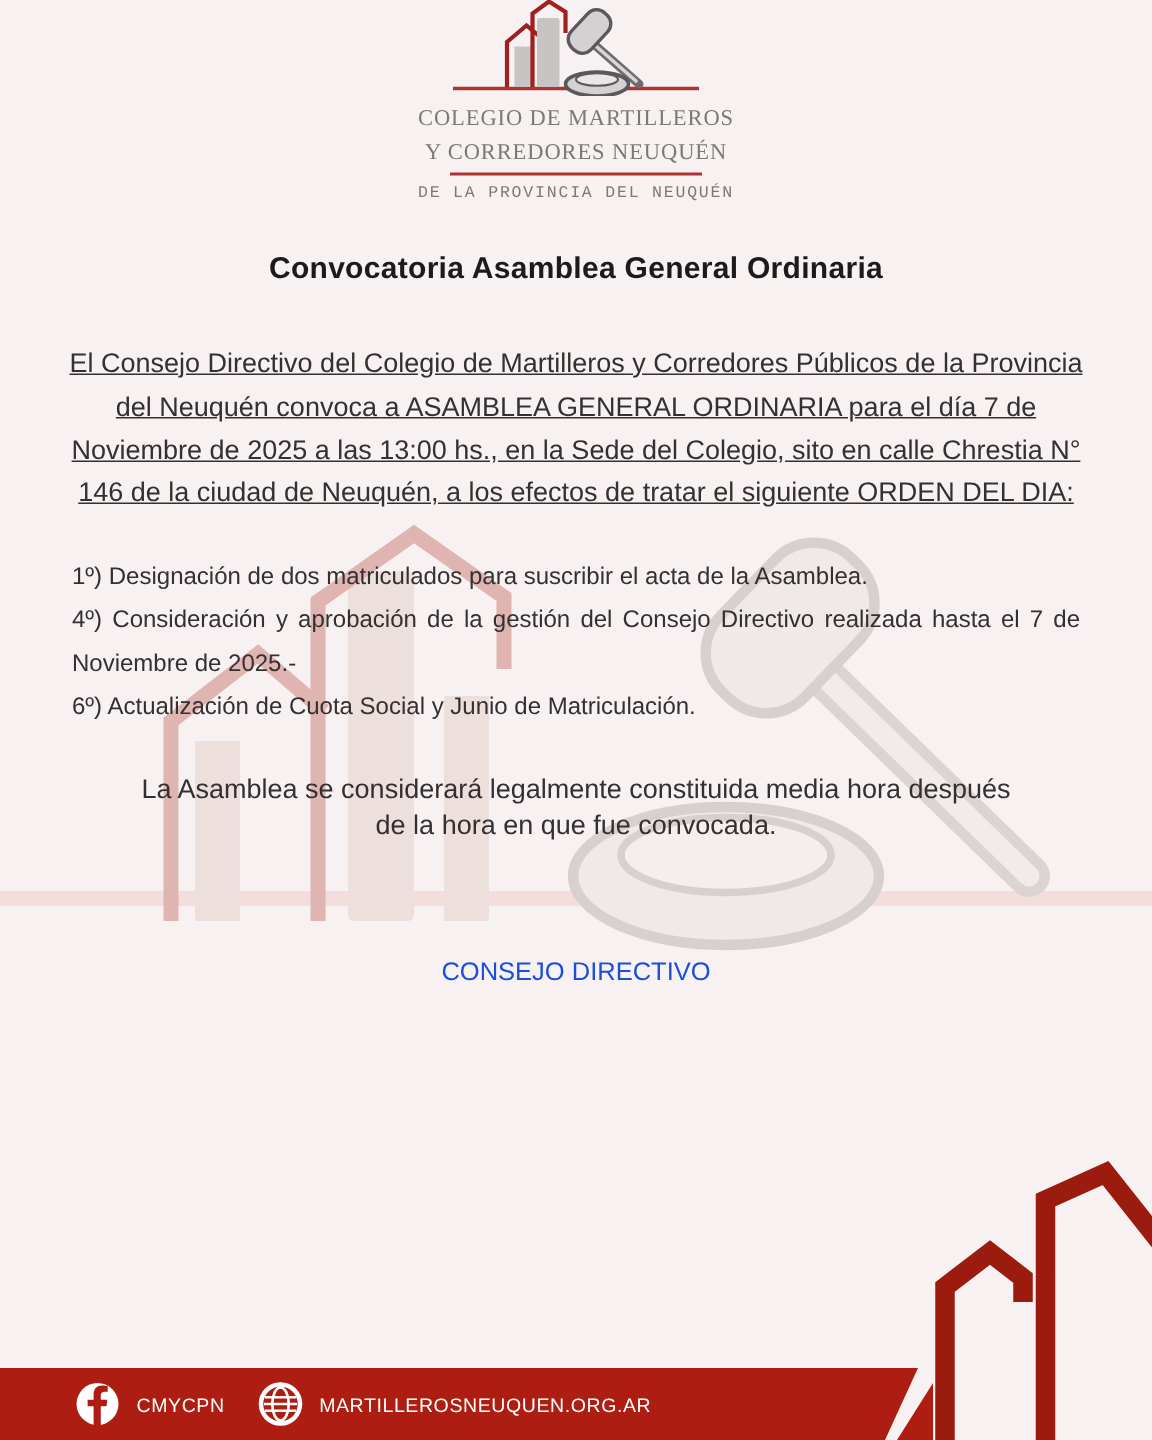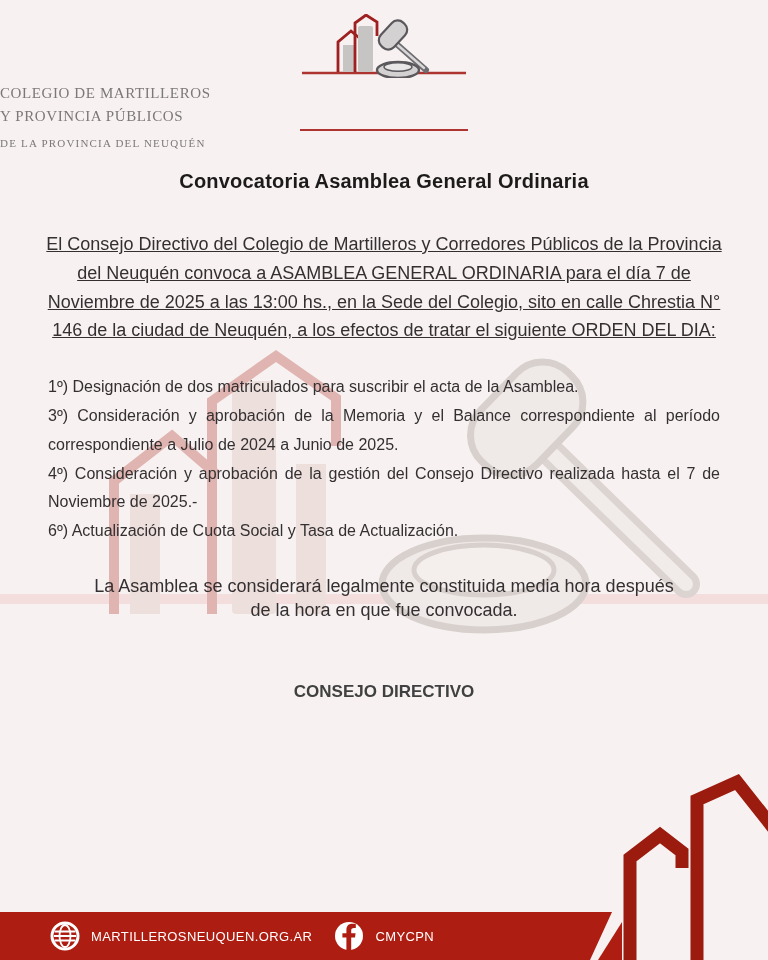--- a/index.html
+++ b/index.html
@@ -23,7 +23,7 @@
   }
   
   .content { position:relative; z-index:3; }
-  .logo-block { text-align:left; padding-top:14px; }
+  .logo-block { text-align:center; }
   .logo-graphic { display:block; margin:0 auto; }
   .org-name {
     font-family:"Liberation Serif", serif; color:#7b7877;

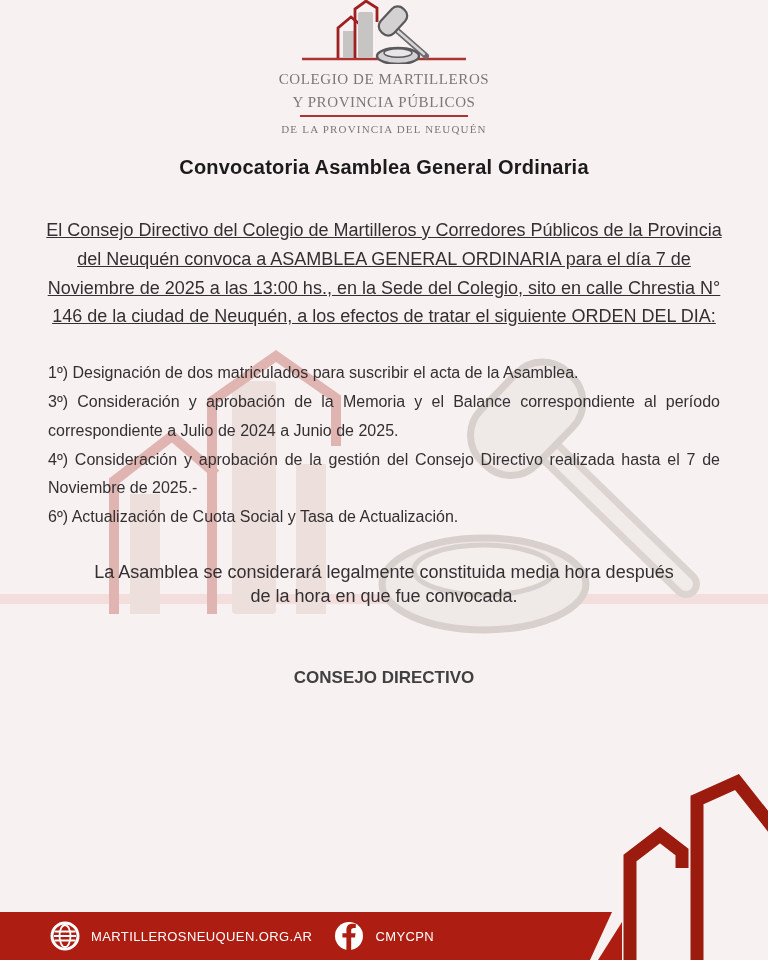--- a/index.html
+++ b/index.html
@@ -116,7 +116,7 @@
         <ellipse cx="104" cy="53" rx="14" ry="4.2" fill="#e8e6e6" stroke="#5a585c" stroke-width="1.4"></ellipse>
       </svg>
       <div class="org-name">COLEGIO DE MARTILLEROS</div>
-      <div class="org-name">Y PROVINCIA PÚBLICOS</div>
+      <div class="org-name">Y CORREDORES NEUQUÉN</div>
       <div class="org-divider"></div>
       <div class="org-sub">DE LA PROVINCIA DEL NEUQUÉN</div>
     </div>

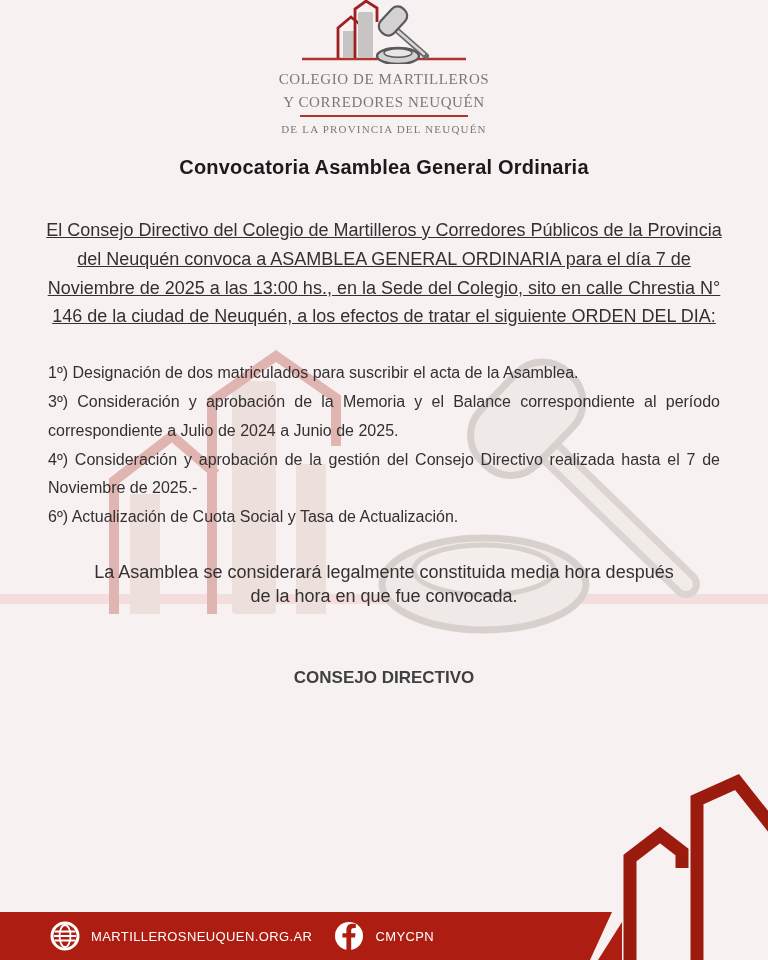--- a/index.html
+++ b/index.html
@@ -31,7 +31,7 @@
   }
   .org-divider { width:168px; height:2px; background:#ad3431; margin:5px auto 6px; }
   .org-sub {
-    font-family:Liberation Serif, serif; color:#7b7877;
+    font-family:Liberation Mono, monospace; color:#7b7877;
     font-size:11px; letter-spacing:1.2px;
   }
   .doc-title {

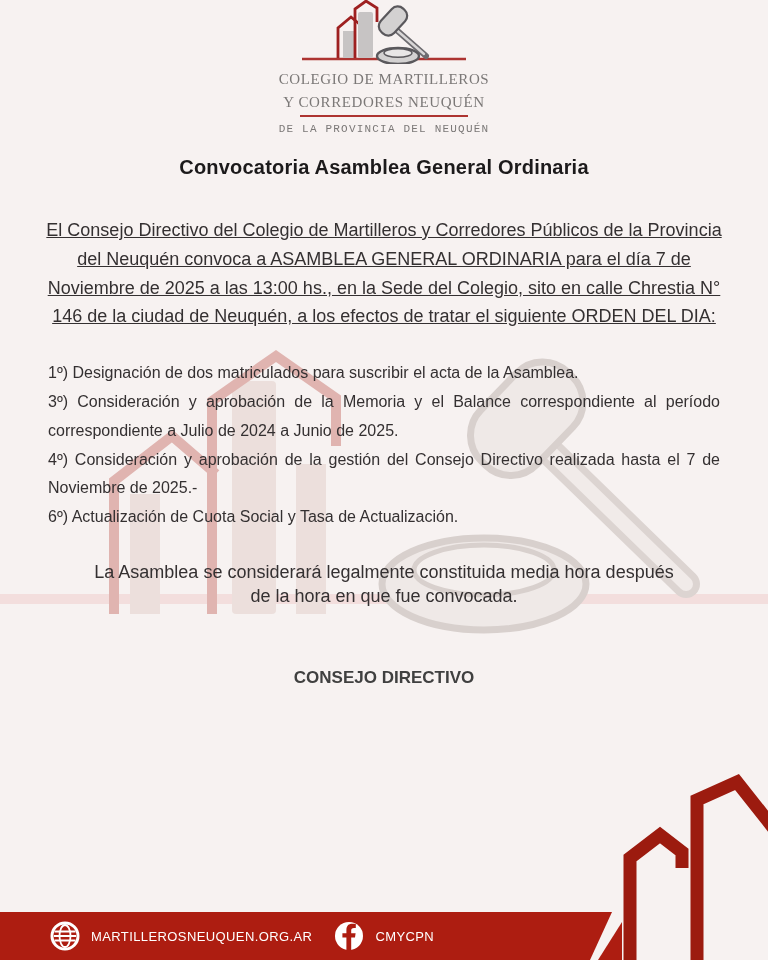--- a/index.html
+++ b/index.html
@@ -35,7 +35,7 @@
     font-size:11px; letter-spacing:1.2px;
   }
   .doc-title {
-    margin-top:21px; text-align:center;
+    margin-top:33px; text-align:center;
     font-size:20px; font-weight:bold; color:#1c1a1b; letter-spacing:0.2px;
   }
   .intro {

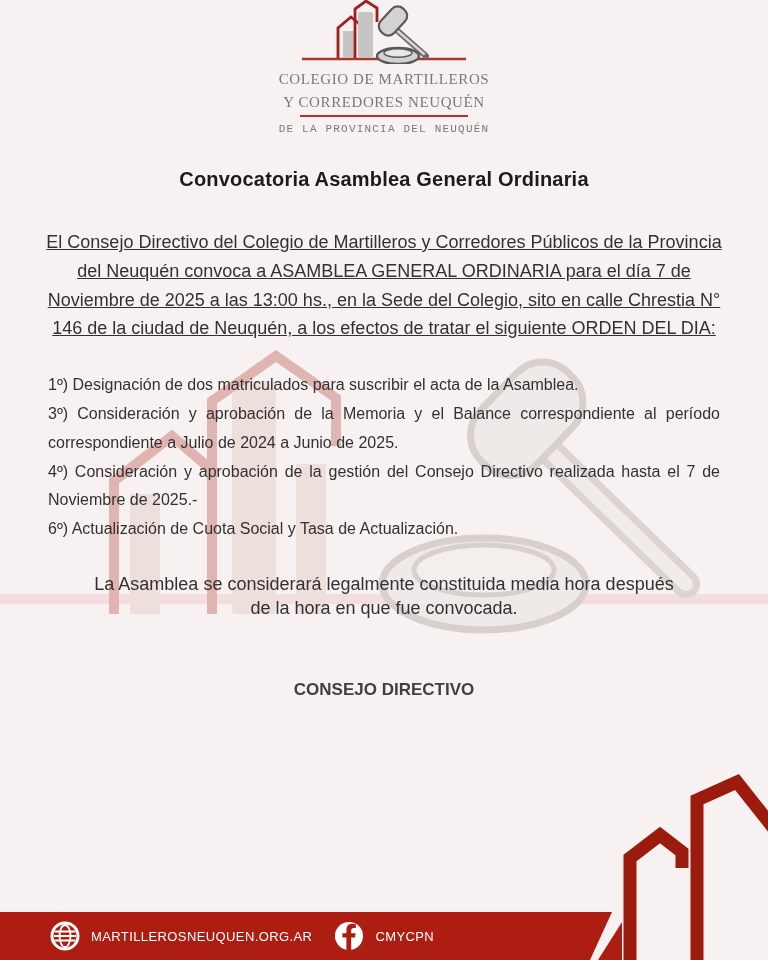--- a/index.html
+++ b/index.html
@@ -127,7 +127,6 @@
 
     <ol class="agenda">
       <li>1º) Designación de dos matriculados para suscribir el acta de la Asamblea.</li>
-      <li>3º) Consideración y aprobación de la Memoria y el Balance correspondiente al período correspondiente a Julio de 2024 a Junio de 2025.</li>
       <li>4º) Consideración y aprobación de la gestión del Consejo Directivo realizada hasta el 7 de Noviembre de 2025.-</li>
       <li>6º) Actualización de Cuota Social y Tasa de Actualización.</li>
     </ol>

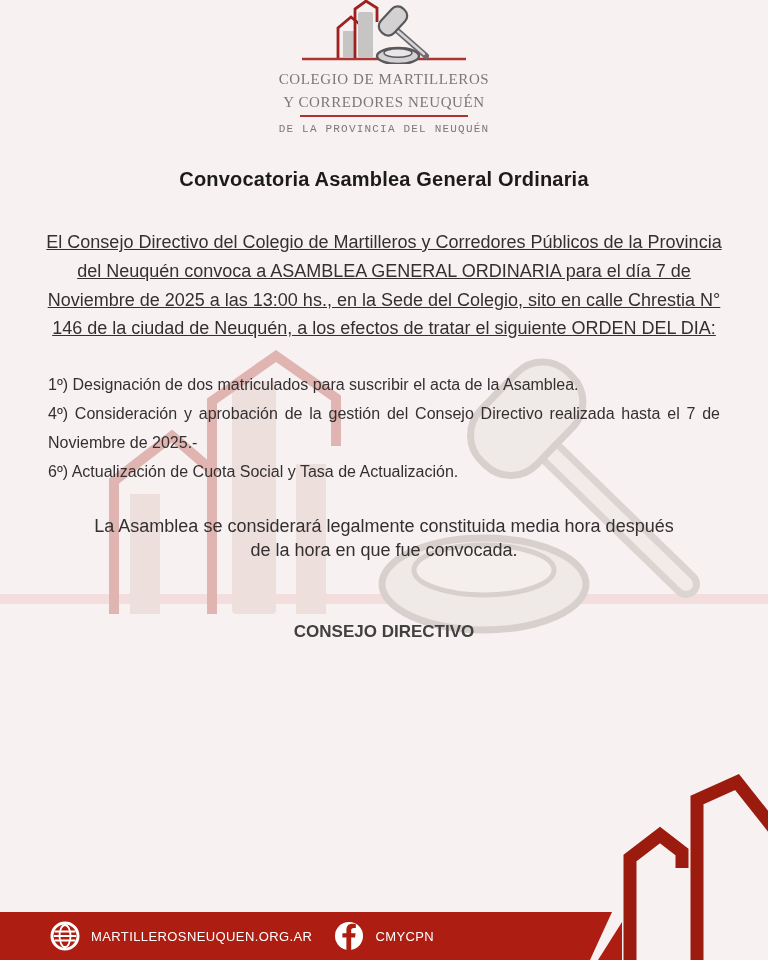--- a/index.html
+++ b/index.html
@@ -128,7 +128,7 @@
     <ol class="agenda">
       <li>1º) Designación de dos matriculados para suscribir el acta de la Asamblea.</li>
       <li>4º) Consideración y aprobación de la gestión del Consejo Directivo realizada hasta el 7 de Noviembre de 2025.-</li>
-      <li>6º) Actualización de Cuota Social y Tasa de Actualización.</li>
+      <li>6º) Actualización de Cuota Social y Junio de Matriculación.</li>
     </ol>
 
     <p class="closing">La Asamblea se considerará legalmente constituida media hora después de la hora en que fue convocada.</p>

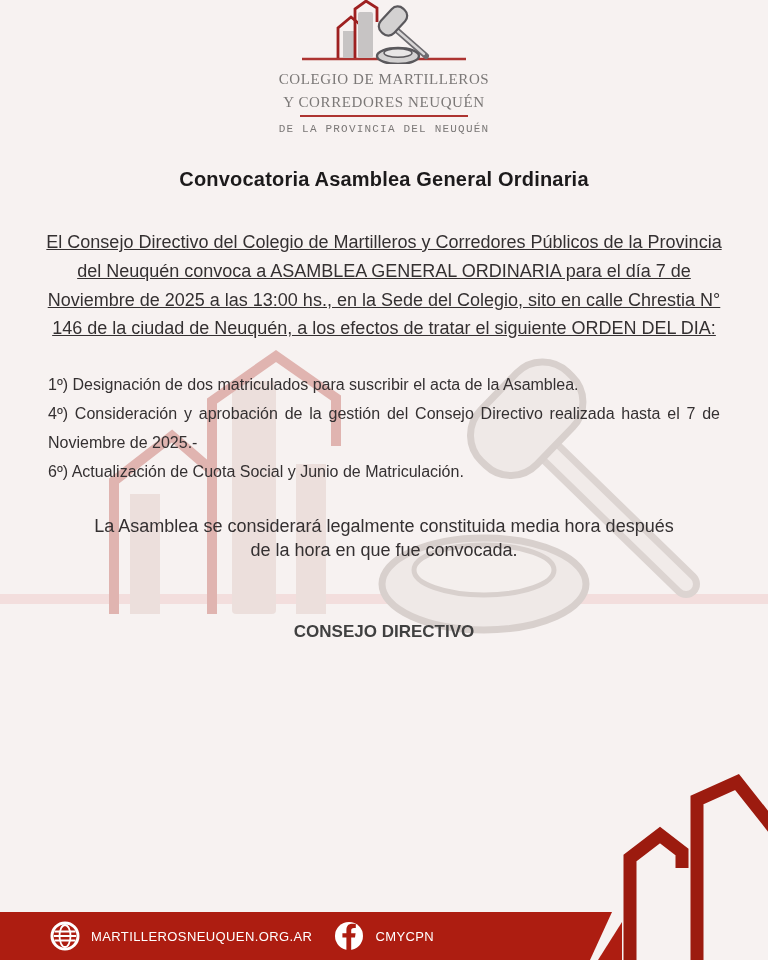--- a/index.html
+++ b/index.html
@@ -51,8 +51,8 @@
     font-size:18px; line-height:24px; color:#343031;
   }
   .signature {
-    margin-top:56px; text-align:center;
-    font-size:17px; line-height:27px; font-weight:bold; color:#404040;
+    margin-top:72px; text-align:center;
+    font-size:17px; line-height:27px; font-weight:normal; color:#1d4ed8;
   }
   
   .footer-bar {

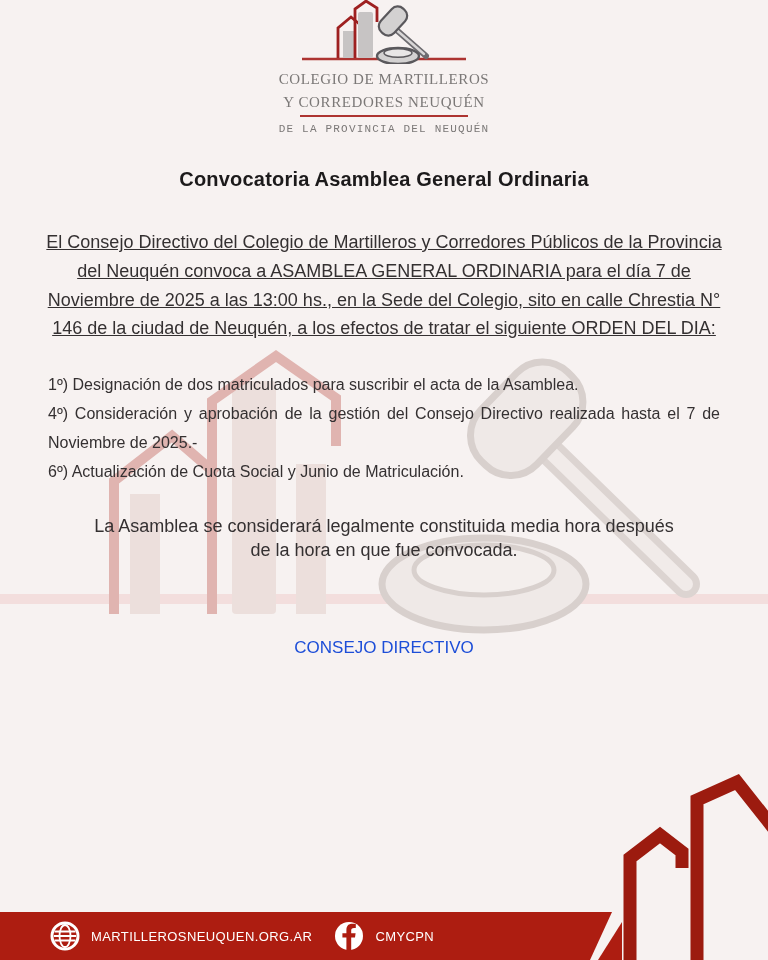--- a/index.html
+++ b/index.html
@@ -143,6 +143,14 @@
 
     <div class="footer-item">
       <svg width="30" height="30" viewBox="-15 -15 30 30" xmlns="http://www.w3.org/2000/svg">
+        <circle cx="0" cy="0" r="14" fill="#ffffff"></circle>
+        <path d="M 2.2,14 L 2.2,1.5 L 6,1.5 L 6.6,-2.8 L 2.2,-2.8 L 2.2,-5.6 C 2.2,-7 2.9,-8.1 5,-8.1 L 6.8,-8.1 L 6.8,-12 C 6,-12.15 4.6,-12.3 3.2,-12.3 C -0.3,-12.3 -2.6,-10.2 -2.6,-6.2 L -2.6,-2.8 L -6.6,-2.8 L -6.6,1.5 L -2.6,1.5 L -2.6,14 Z" fill="#ad1d11"></path>
+      </svg>
+      <span class="footer-label">CMYCPN</span>
+    </div>
+
+    <div class="footer-item">
+      <svg width="30" height="30" viewBox="-15 -15 30 30" xmlns="http://www.w3.org/2000/svg">
         <circle cx="0" cy="0" r="13" fill="#ad1d11" stroke="#ffffff" stroke-width="3"></circle>
         <ellipse cx="0" cy="0" rx="5.5" ry="11" fill="none" stroke="#ffffff" stroke-width="1.8"></ellipse>
         <line x1="-10.5" y1="-4.5" x2="10.5" y2="-4.5" stroke="#ffffff" stroke-width="1.8"></line>
@@ -152,14 +160,6 @@
       <span class="footer-label">MARTILLEROSNEUQUEN.ORG.AR</span>
     </div>
 
-    <div class="footer-item">
-      <svg width="30" height="30" viewBox="-15 -15 30 30" xmlns="http://www.w3.org/2000/svg">
-        <circle cx="0" cy="0" r="14" fill="#ffffff"></circle>
-        <path d="M 2.2,14 L 2.2,1.5 L 6,1.5 L 6.6,-2.8 L 2.2,-2.8 L 2.2,-5.6 C 2.2,-7 2.9,-8.1 5,-8.1 L 6.8,-8.1 L 6.8,-12 C 6,-12.15 4.6,-12.3 3.2,-12.3 C -0.3,-12.3 -2.6,-10.2 -2.6,-6.2 L -2.6,-2.8 L -6.6,-2.8 L -6.6,1.5 L -2.6,1.5 L -2.6,14 Z" fill="#ad1d11"></path>
-      </svg>
-      <span class="footer-label">CMYCPN</span>
-    </div>
-
 
   </div>
   <div class="footer-tri"></div>

